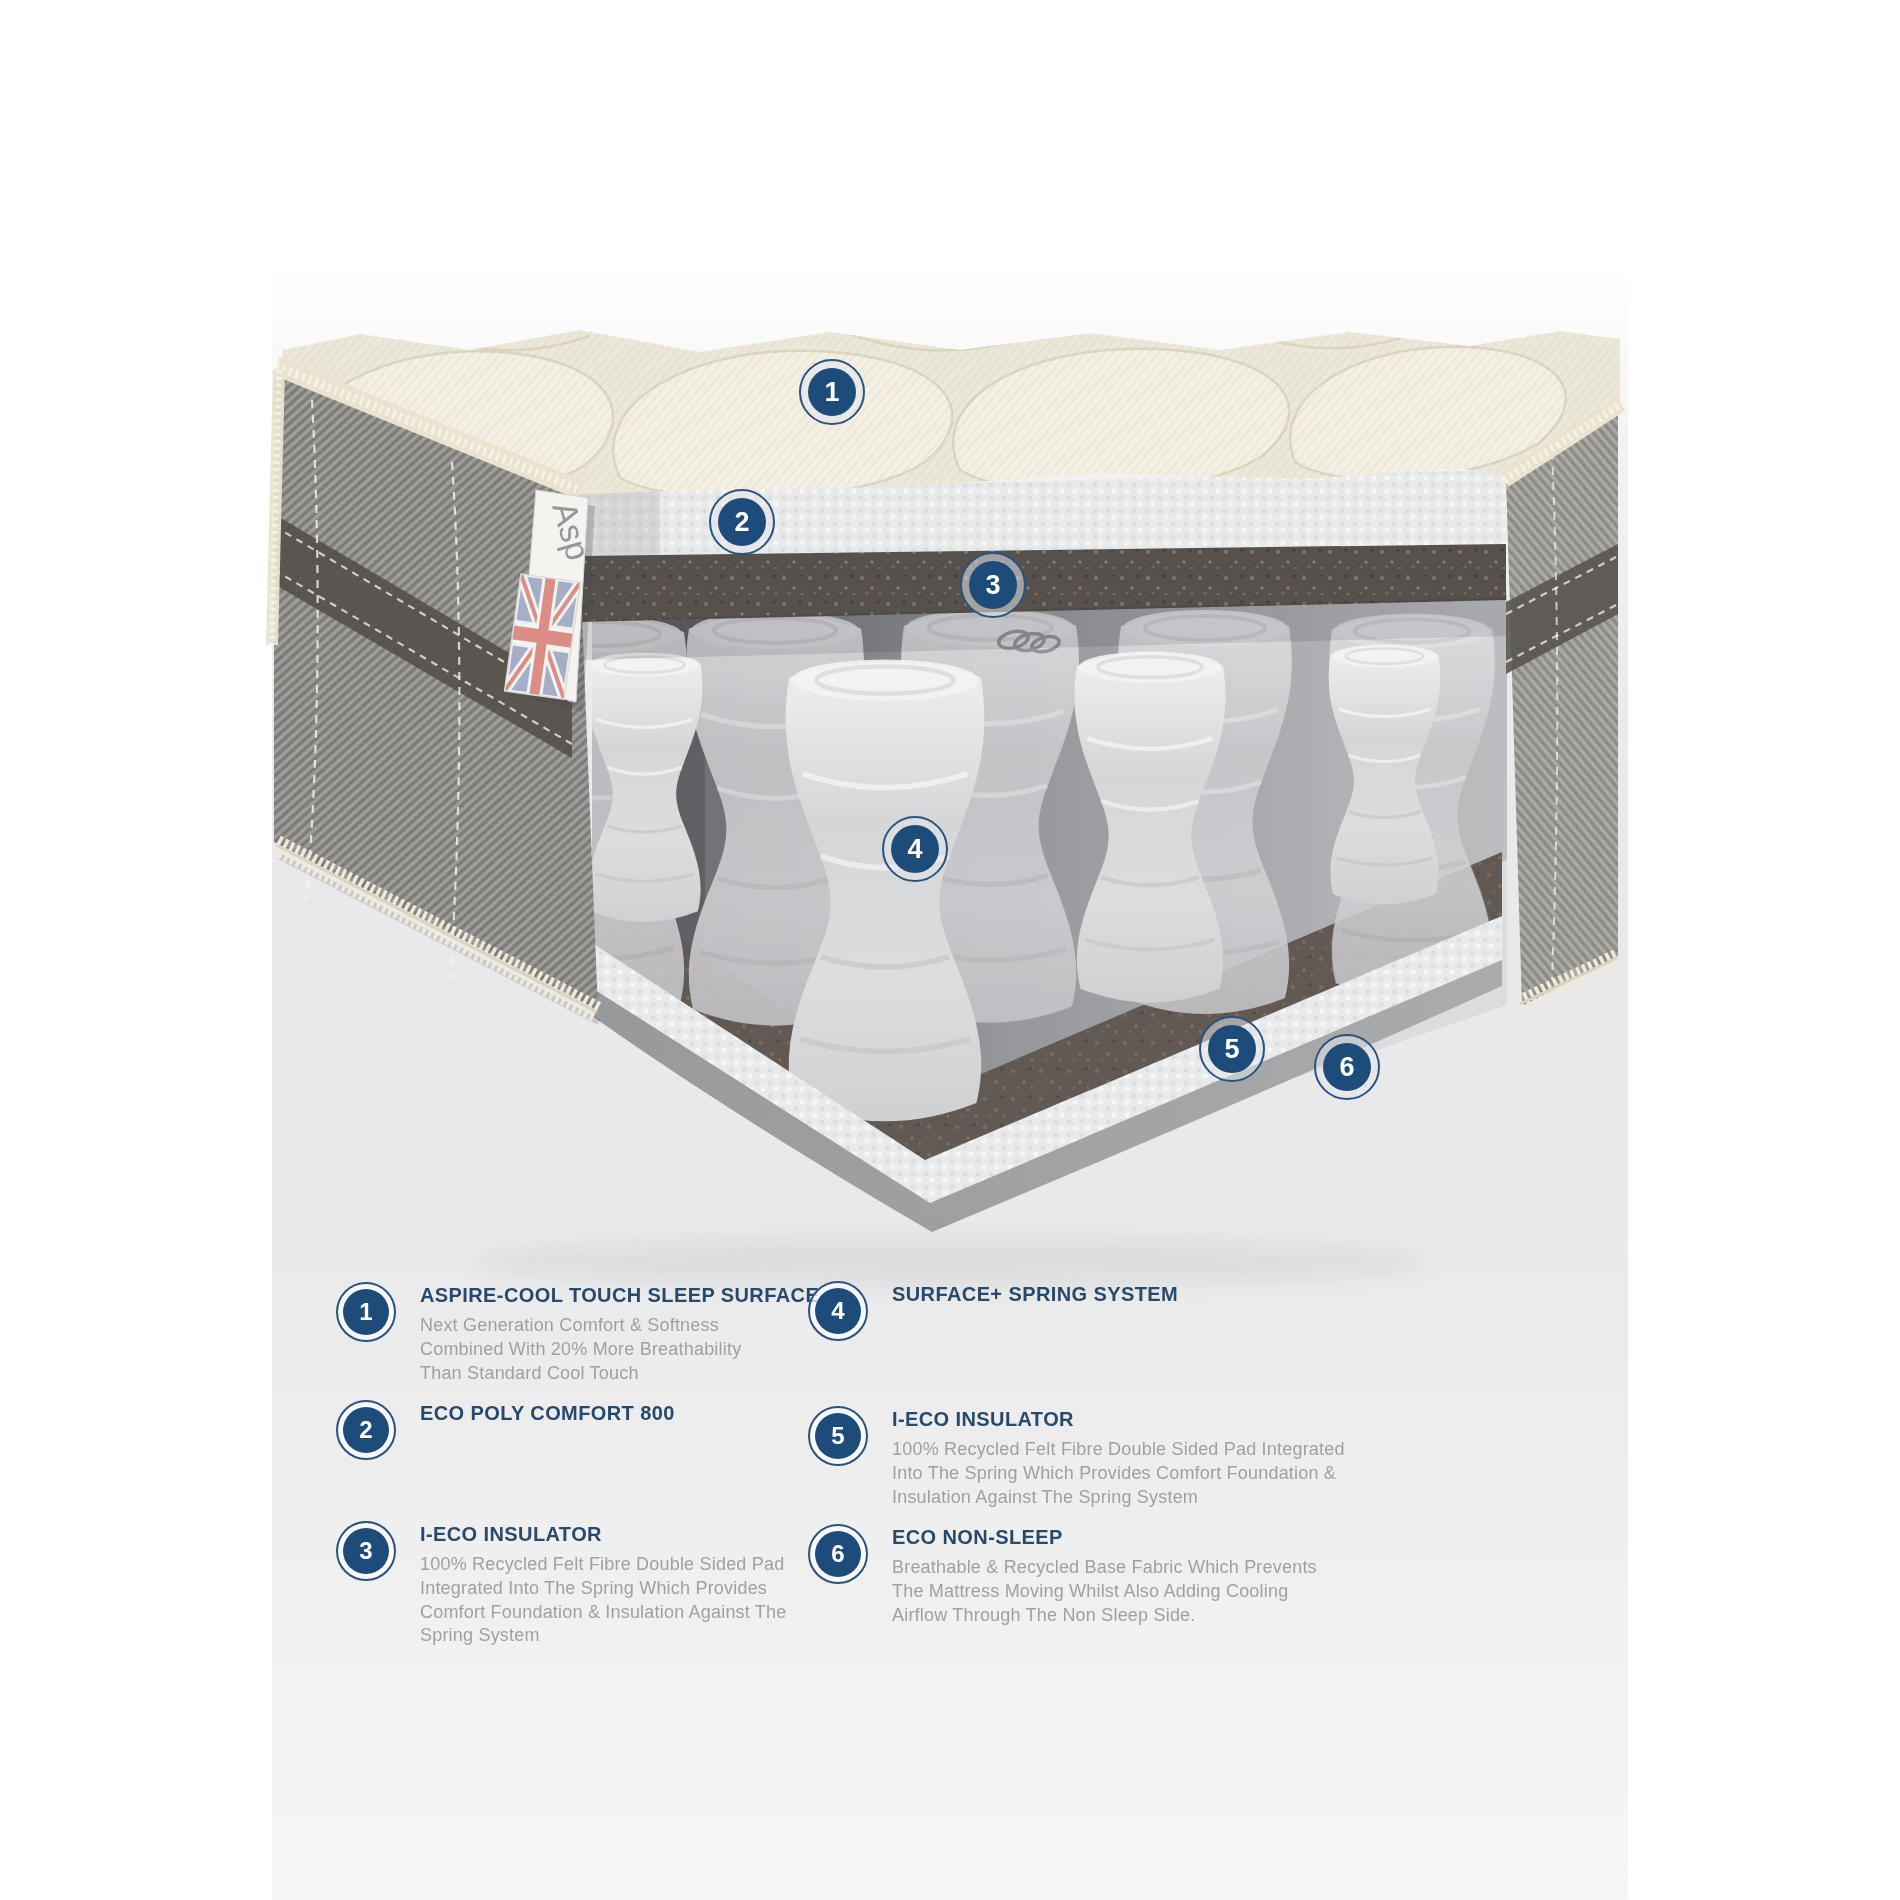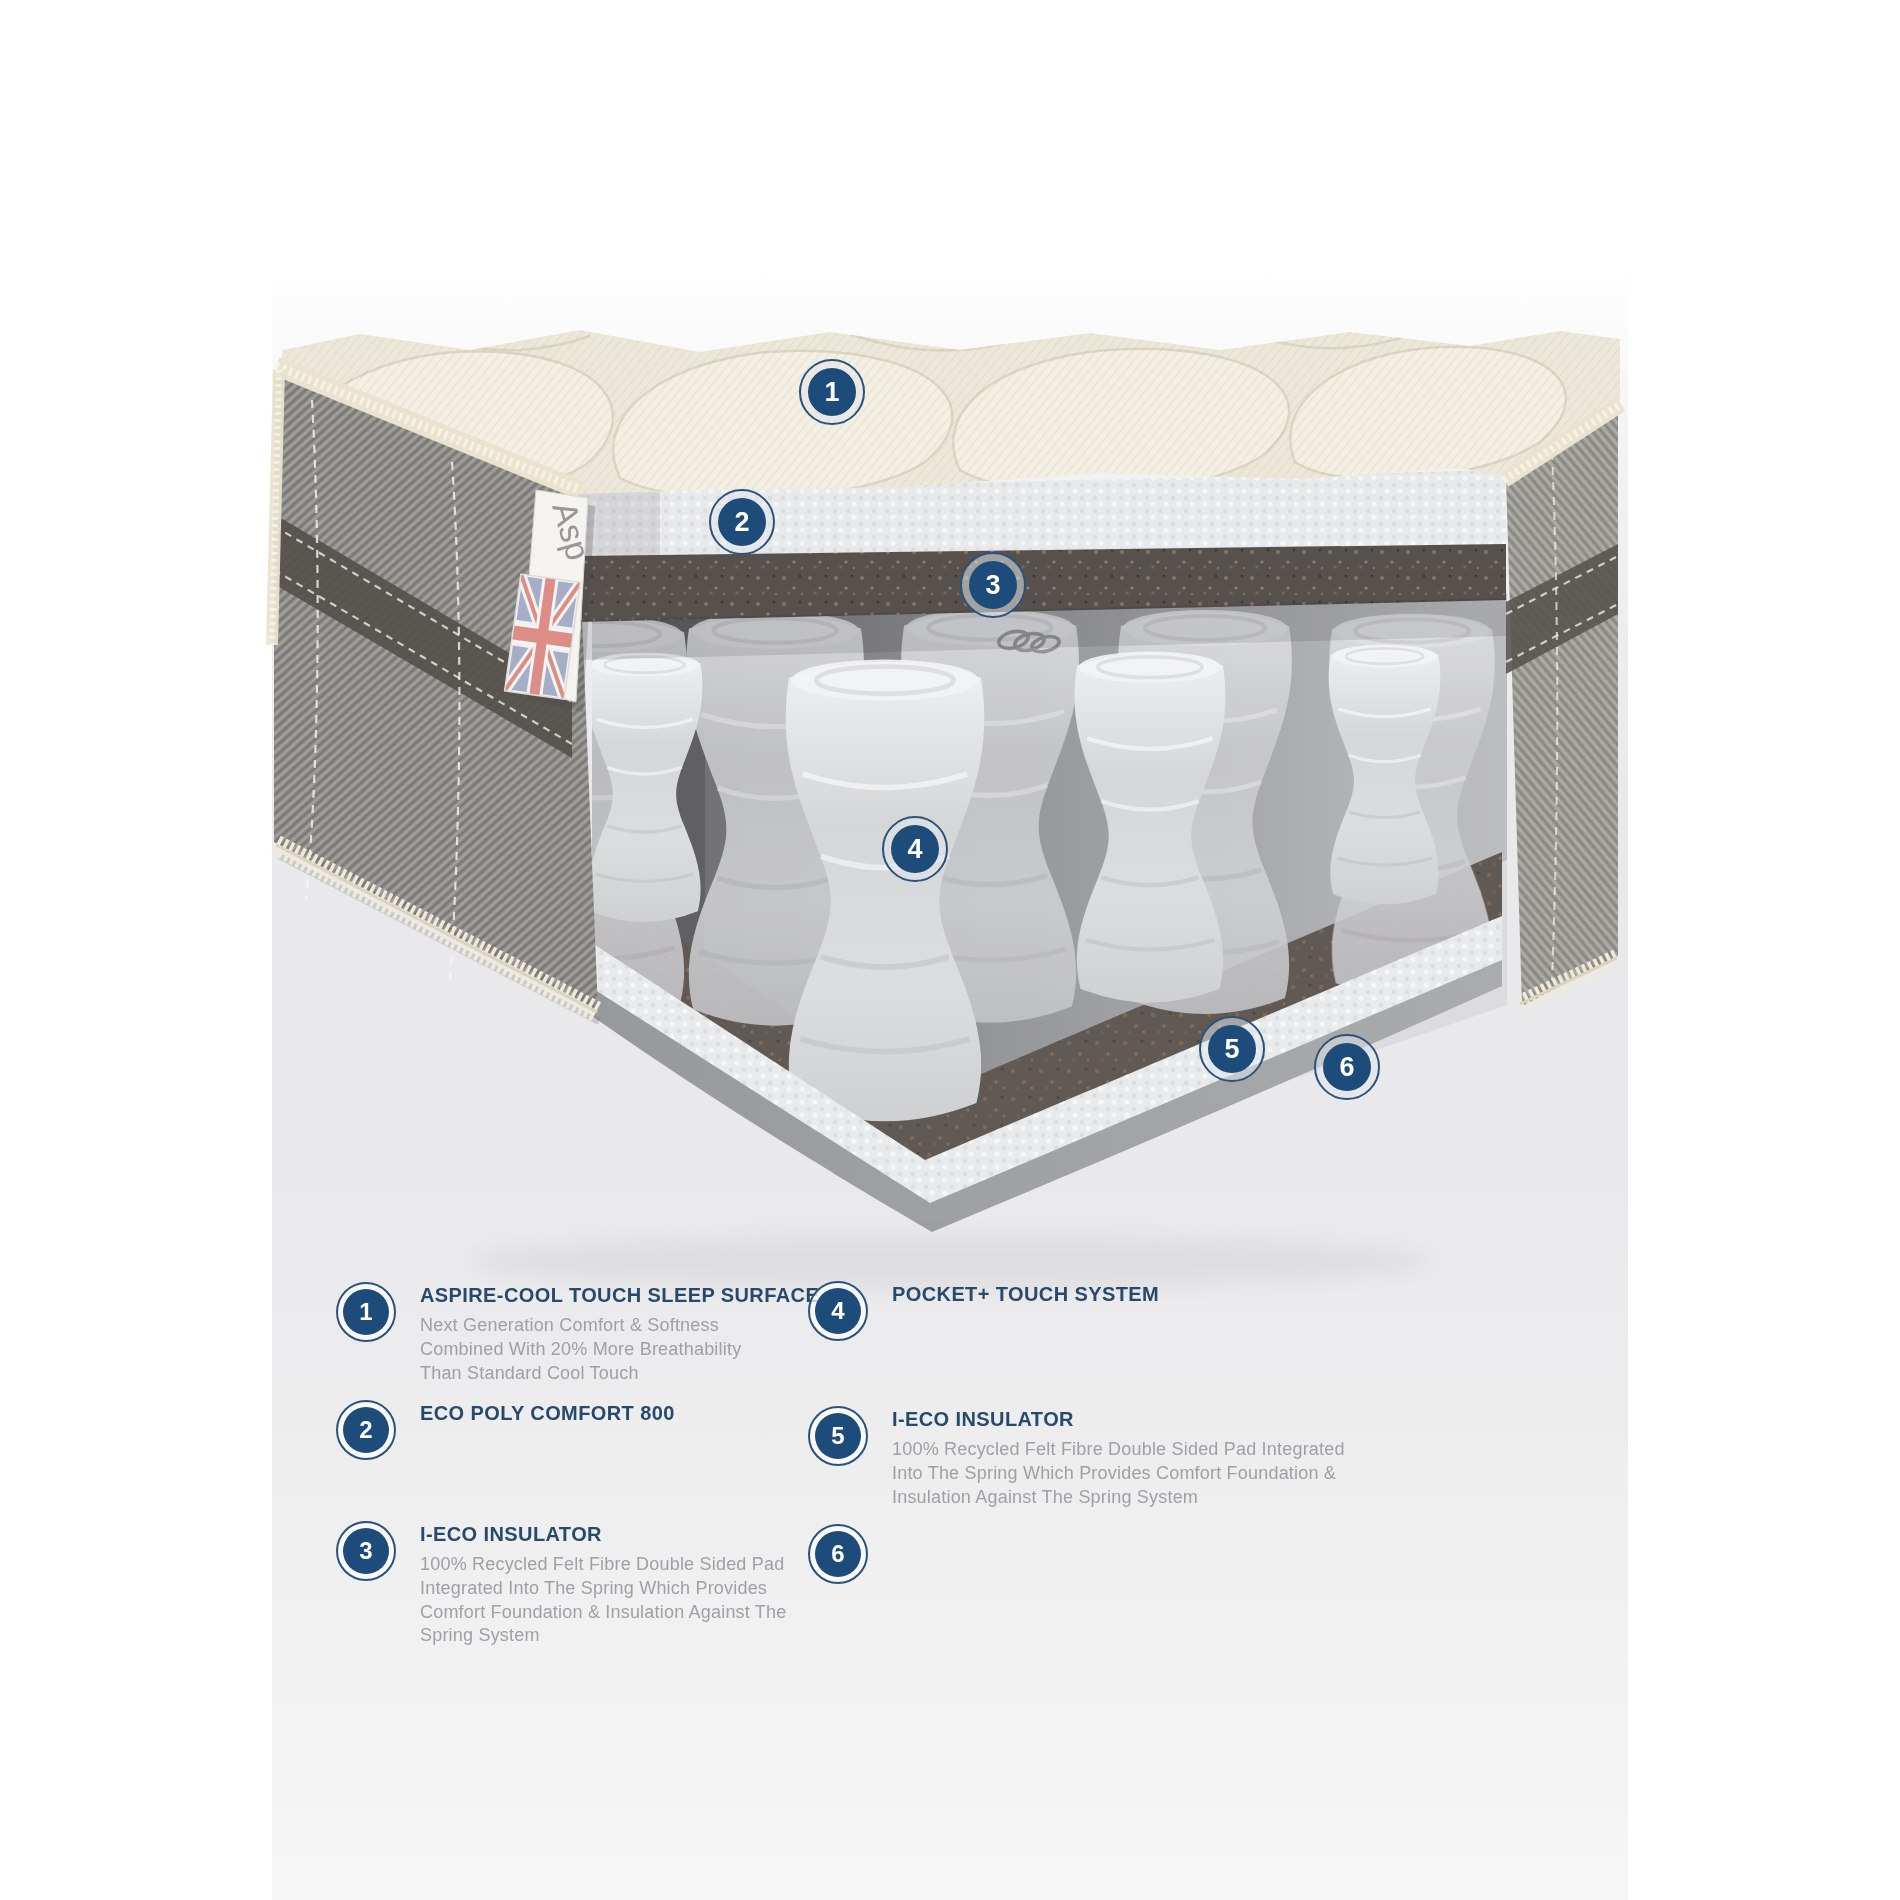--- a/index.html
+++ b/index.html
@@ -308,7 +308,7 @@
         </div>
       </div>
     <div class="ltext">
-      <div class="ltitle">POCKET+ TOUCH SYSTEM</div>
+      <div class="ltitle">SURFACE+ SPRING SYSTEM</div>
     </div>
   </div>
   <div class="legend-item" style="left:808px;top:1406px">

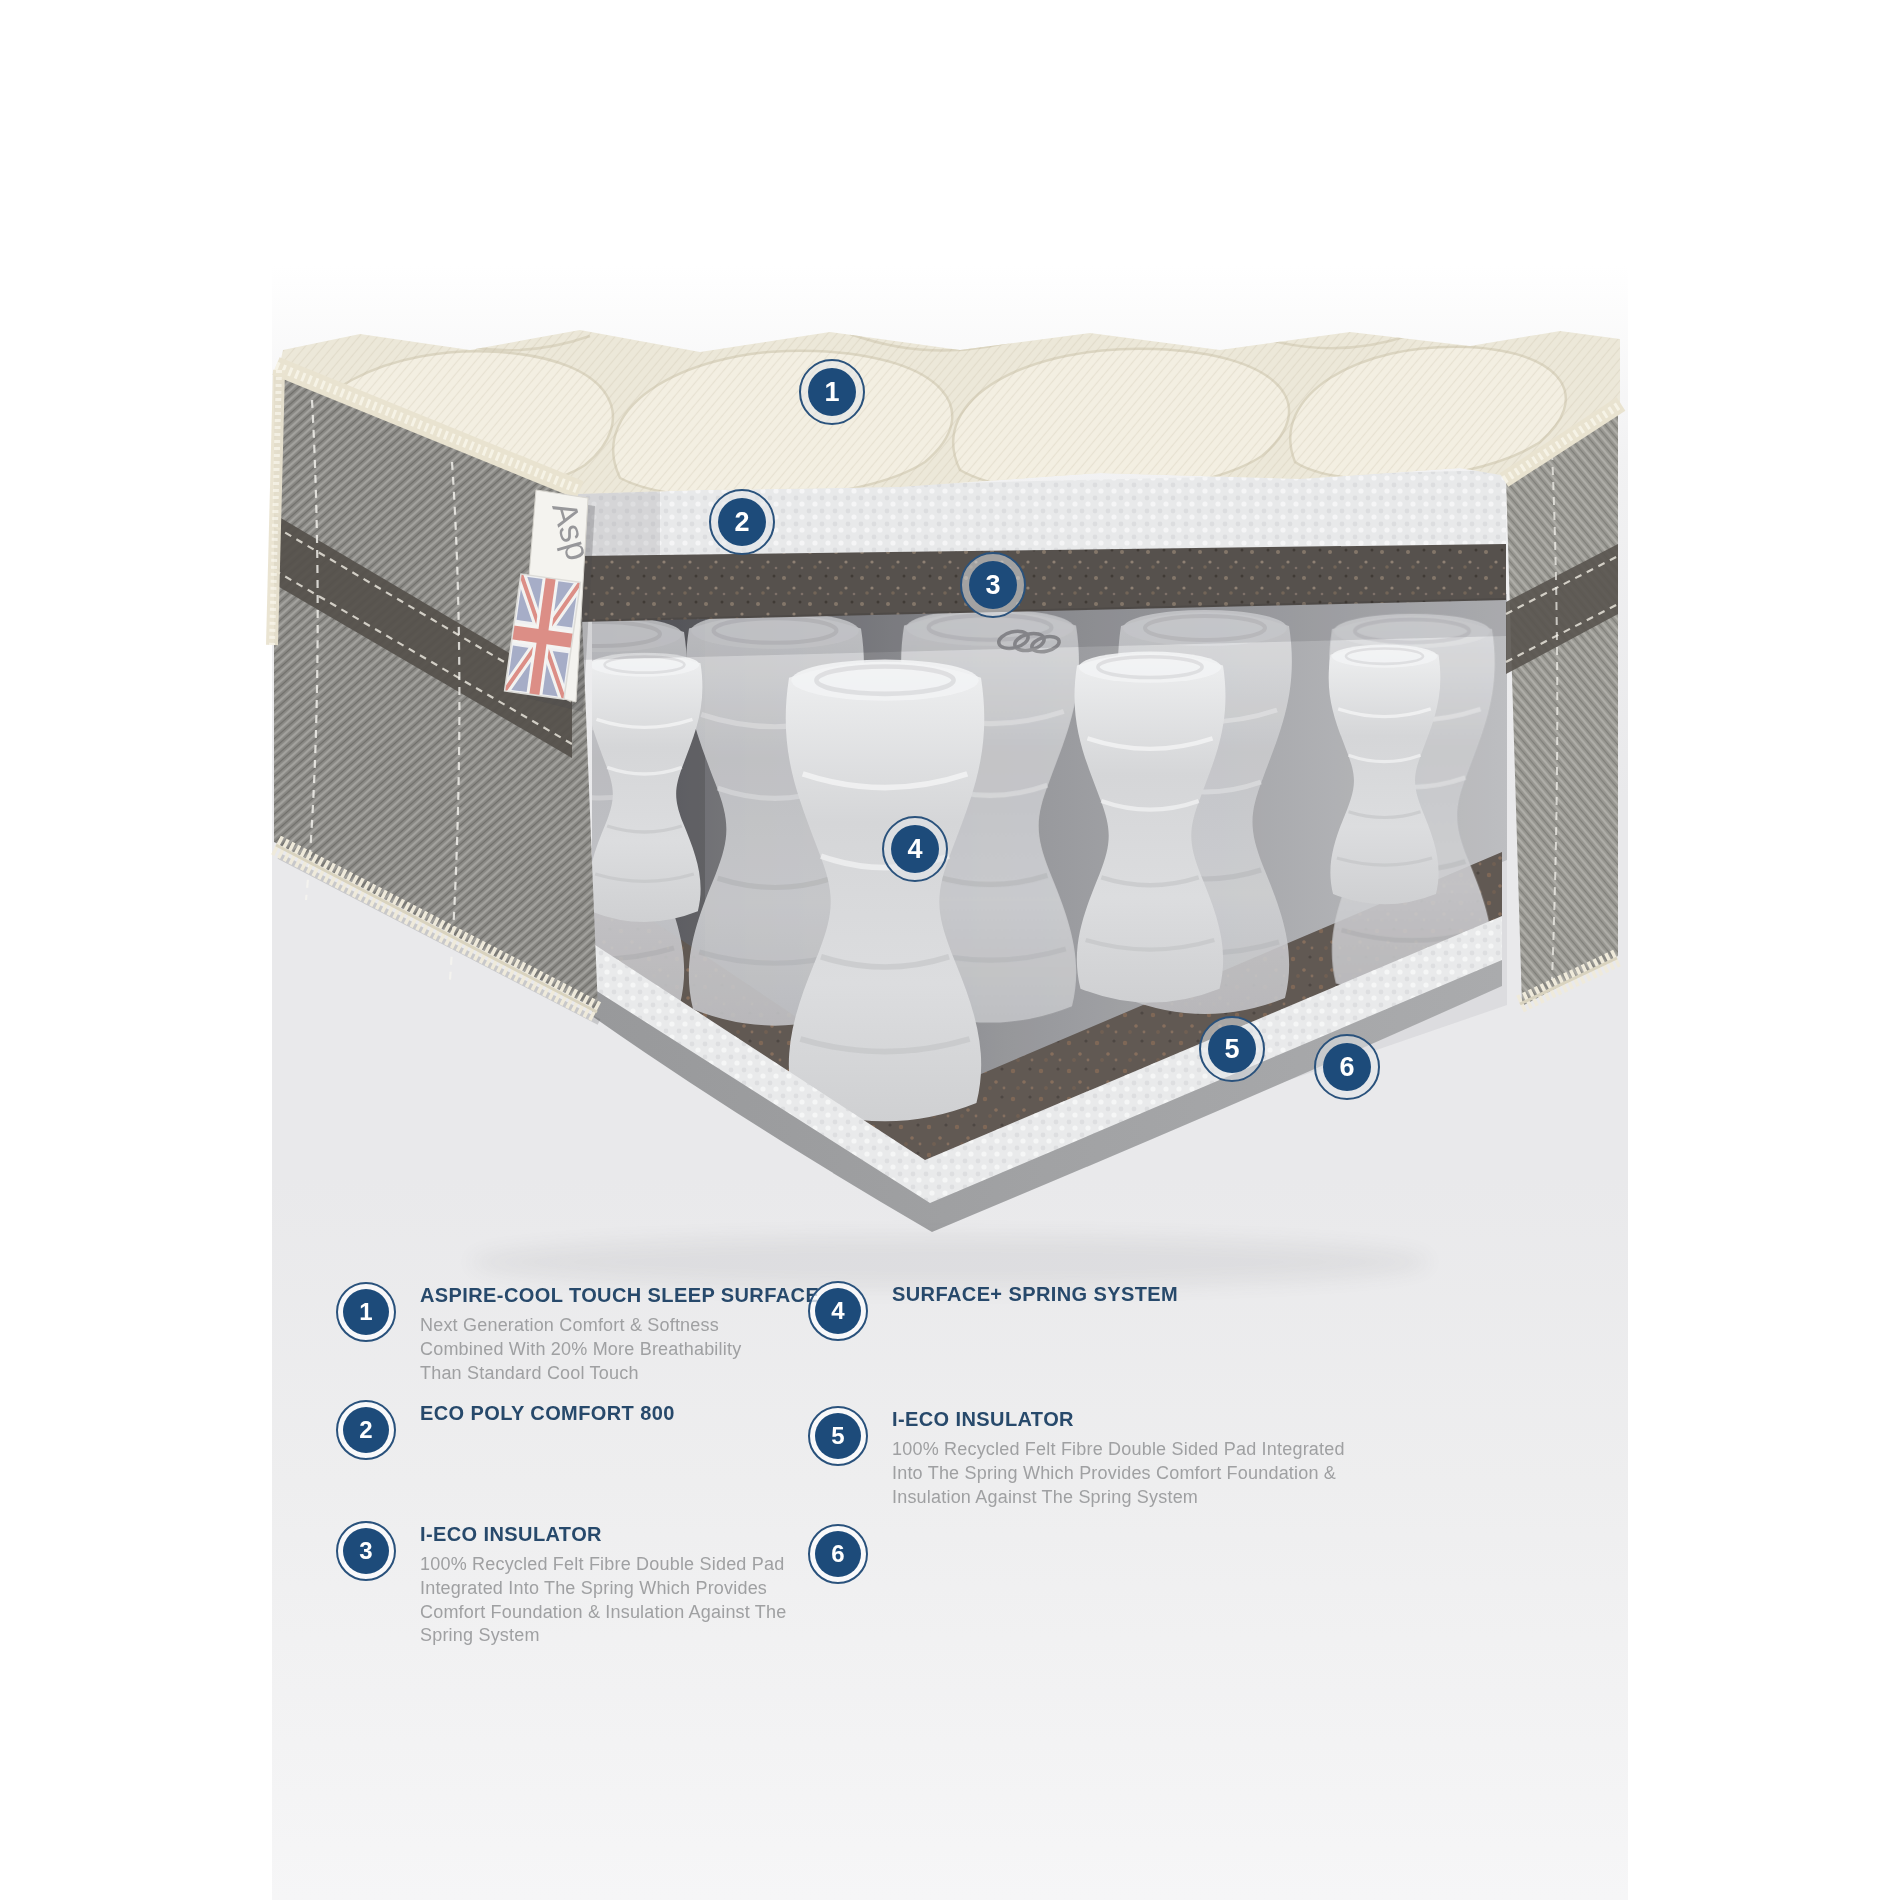--- a/index.html
+++ b/index.html
@@ -328,6 +328,10 @@
           <span>6</span>
         </div>
       </div>
+    <div class="ltext">
+      <div class="ltitle">ECO NON-SLEEP</div>
+      <div class="ldesc" style="width:432px">Breathable &amp; Recycled Base Fabric Which Prevents The Mattress Moving Whilst Also Adding Cooling Airflow Through The Non Sleep Side.</div>
+    </div>
   </div>
 </div>
 

